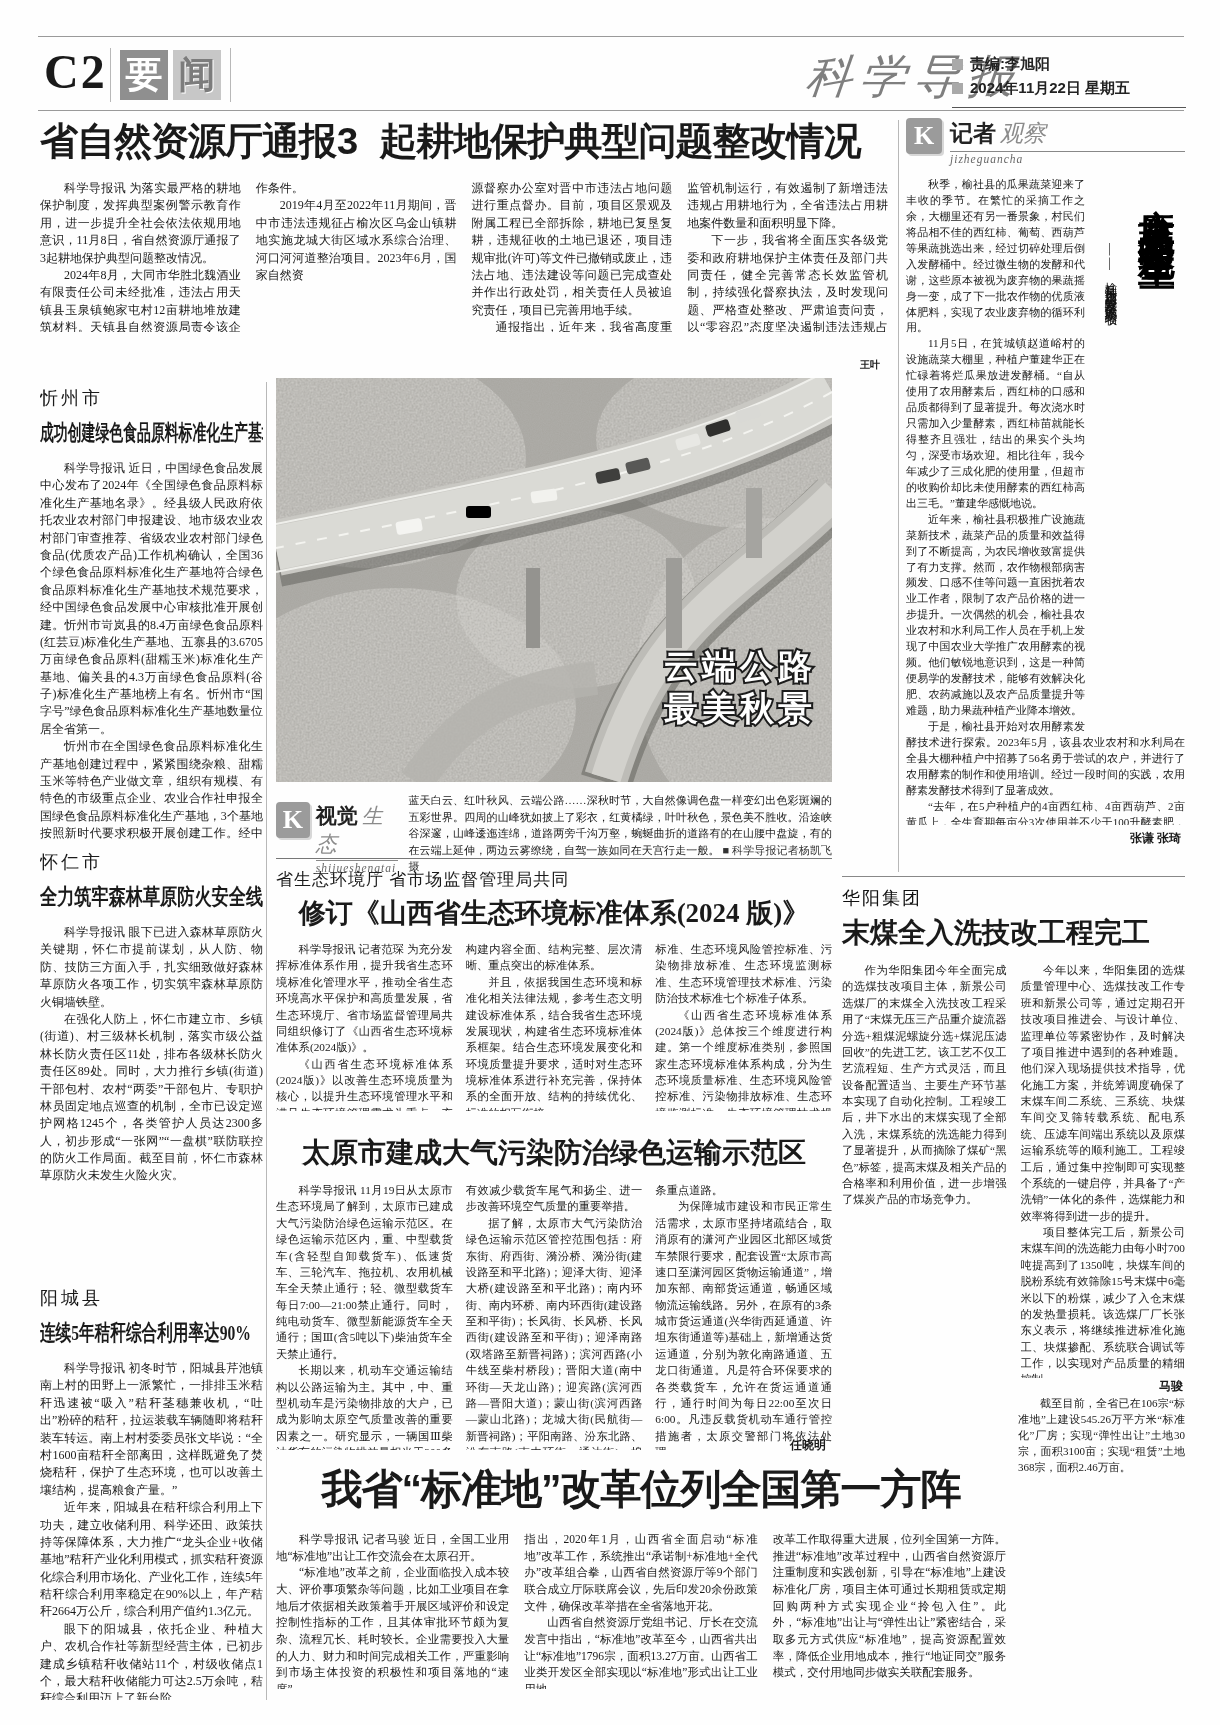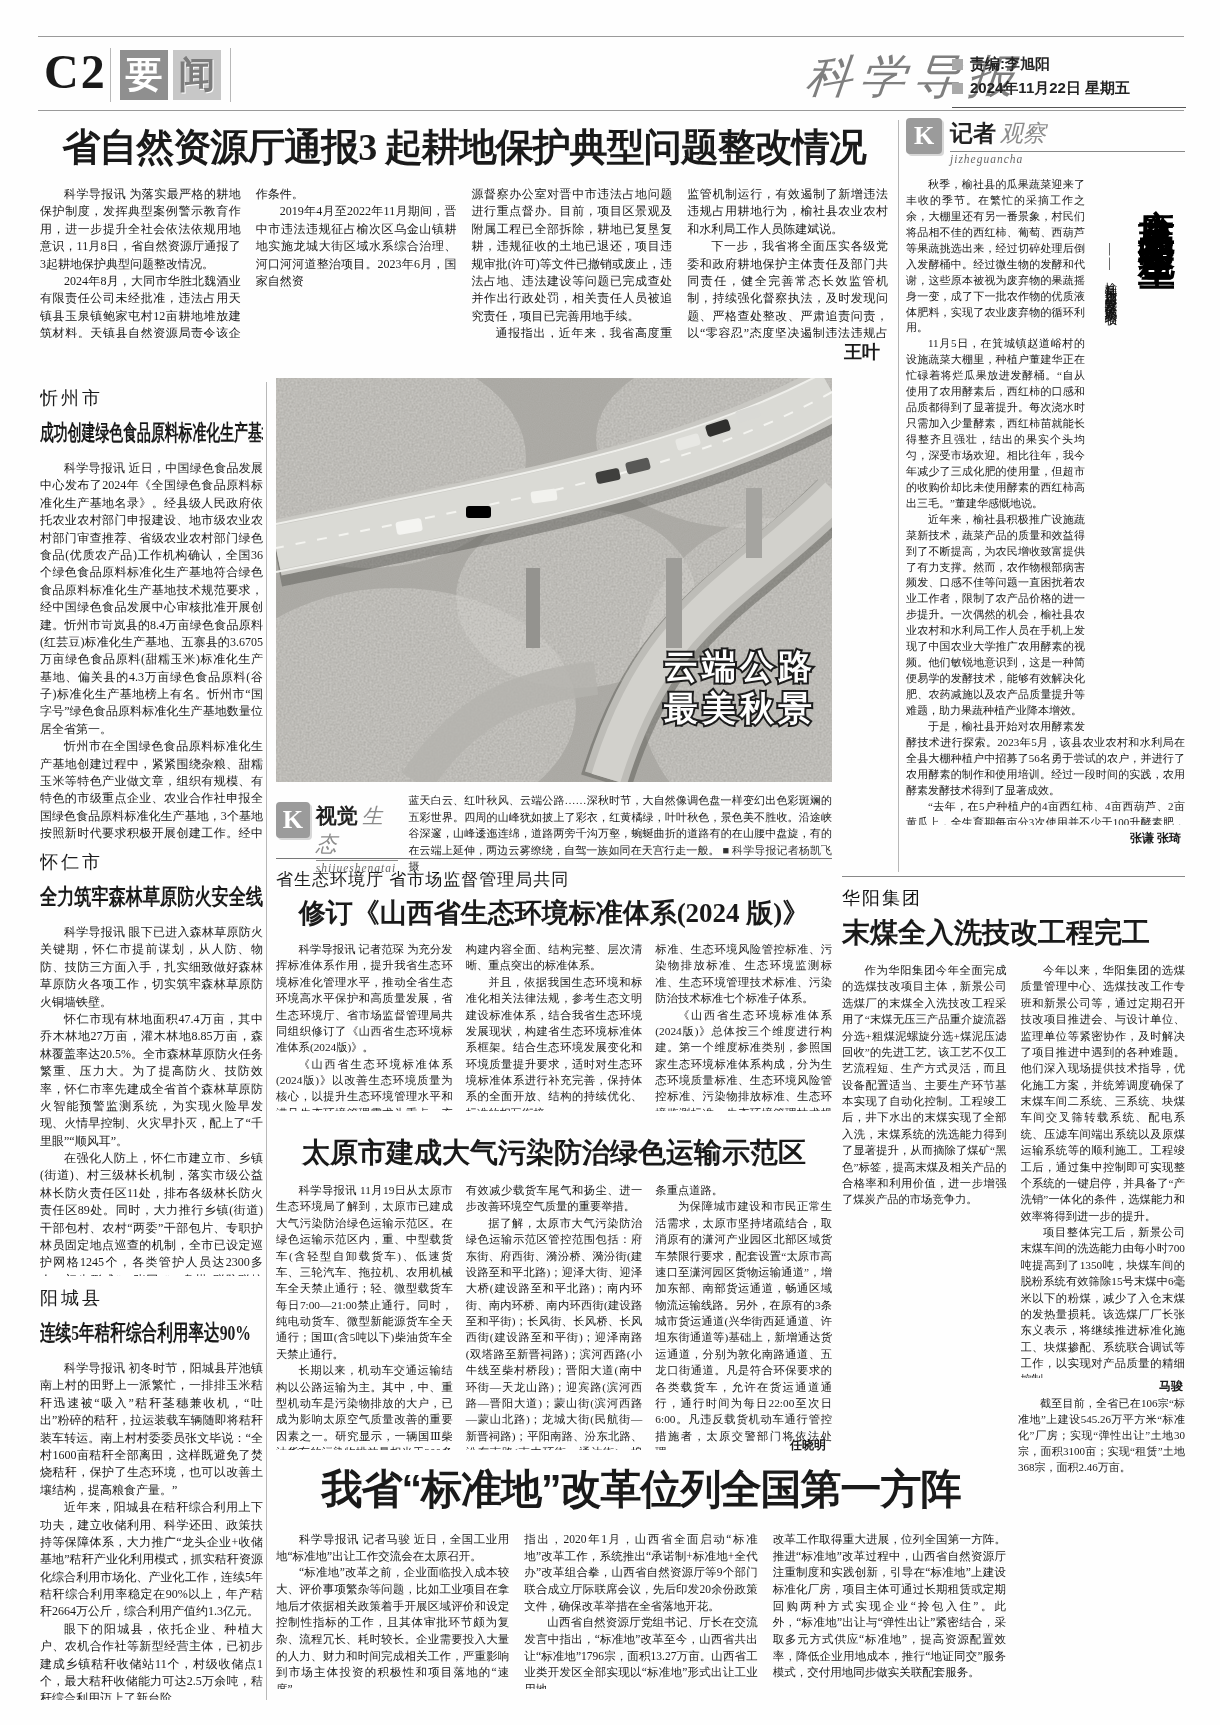--- a/index.html
+++ b/index.html
@@ -33,8 +33,8 @@
   .lead{left:40px;top:116px;width:848px;height:258px;}
   .lead-kicker{text-align:center;font-family:"Liberation Sans",sans-serif;font-weight:bold;
                font-size:21px;letter-spacing:1px;}
-  .lead-head{text-align:center;font-family:Liberation Serif, serif;font-weight:900;
-             font-size:38px;letter-spacing:-1px;margin-top:6px;white-space:nowrap;}
+  .lead-head{font-family:Liberation Mono, monospace;font-weight:900;
+             font-size:38px;letter-spacing:-1px;white-space:nowrap;}
   .lead-body{display:flex;gap:15px;margin-top:13px;height:152px;overflow:hidden;font-size:12px;}
   .lead-col{flex:1 1 0;}
   .lead-by{position:absolute;right:8px;bottom:10px;font-weight:bold;font-size:18px;}

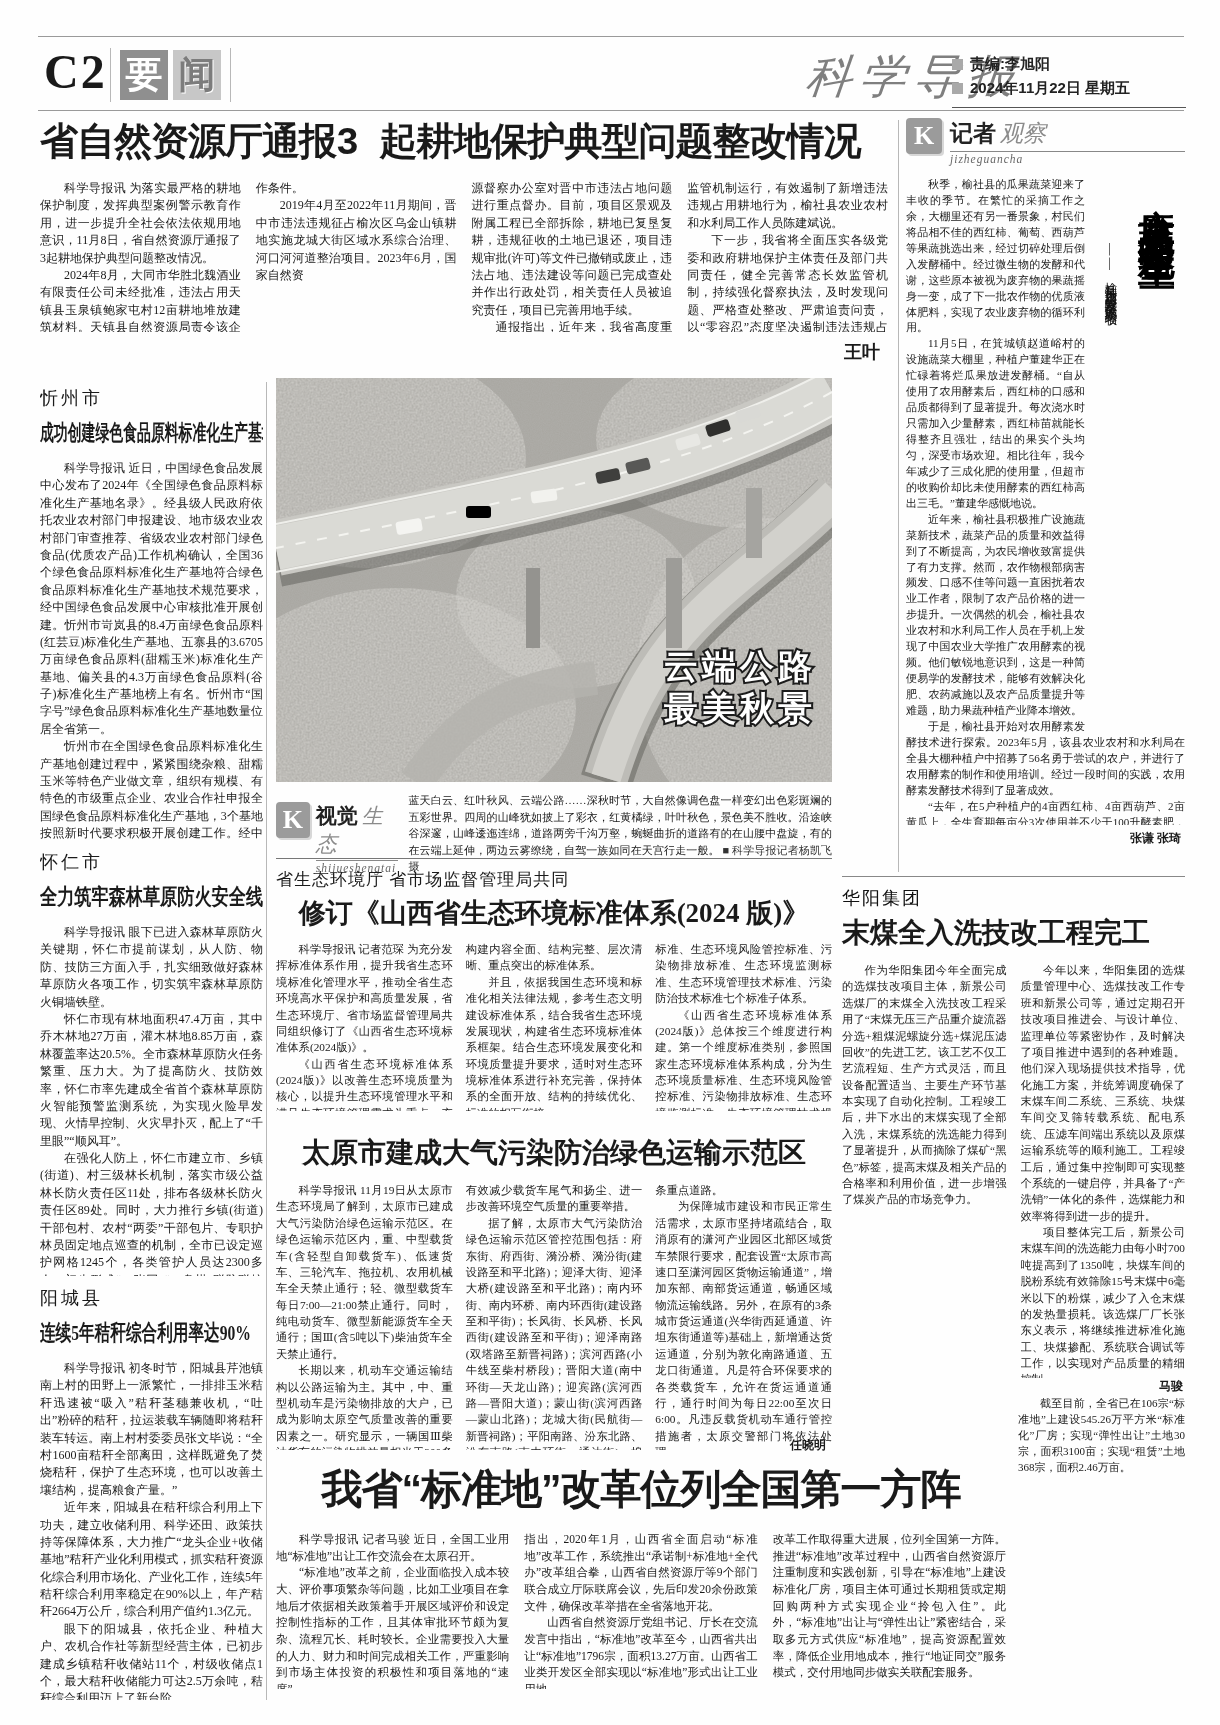--- a/index.html
+++ b/index.html
@@ -145,7 +145,7 @@
         <p>通报指出，近年来，我省高度重视耕地保护工作，以“长牙齿”的硬措施坚决遏制违法占地行为，通过耕地保护常态化监测</p>
       </div>
       <div class="lead-col">
-        <p class="cont">监管机制运行，有效遏制了新增违法违规占用耕地行为，榆社县农业农村和水利局工作人员陈建斌说。</p>
+        <p class="cont">监管机制运行，有效遏制了新增违法违规占用耕地行为，全省违法占用耕地案件数量和面积明显下降。</p>
         <p>下一步，我省将全面压实各级党委和政府耕地保护主体责任及部门共同责任，健全完善常态长效监管机制，持续强化督察执法，及时发现问题、严格查处整改、严肃追责问责，以“零容忍”态度坚决遏制违法违规占用耕地行为，守牢守好我省耕地保护红线。</p>
       </div>
     </div>

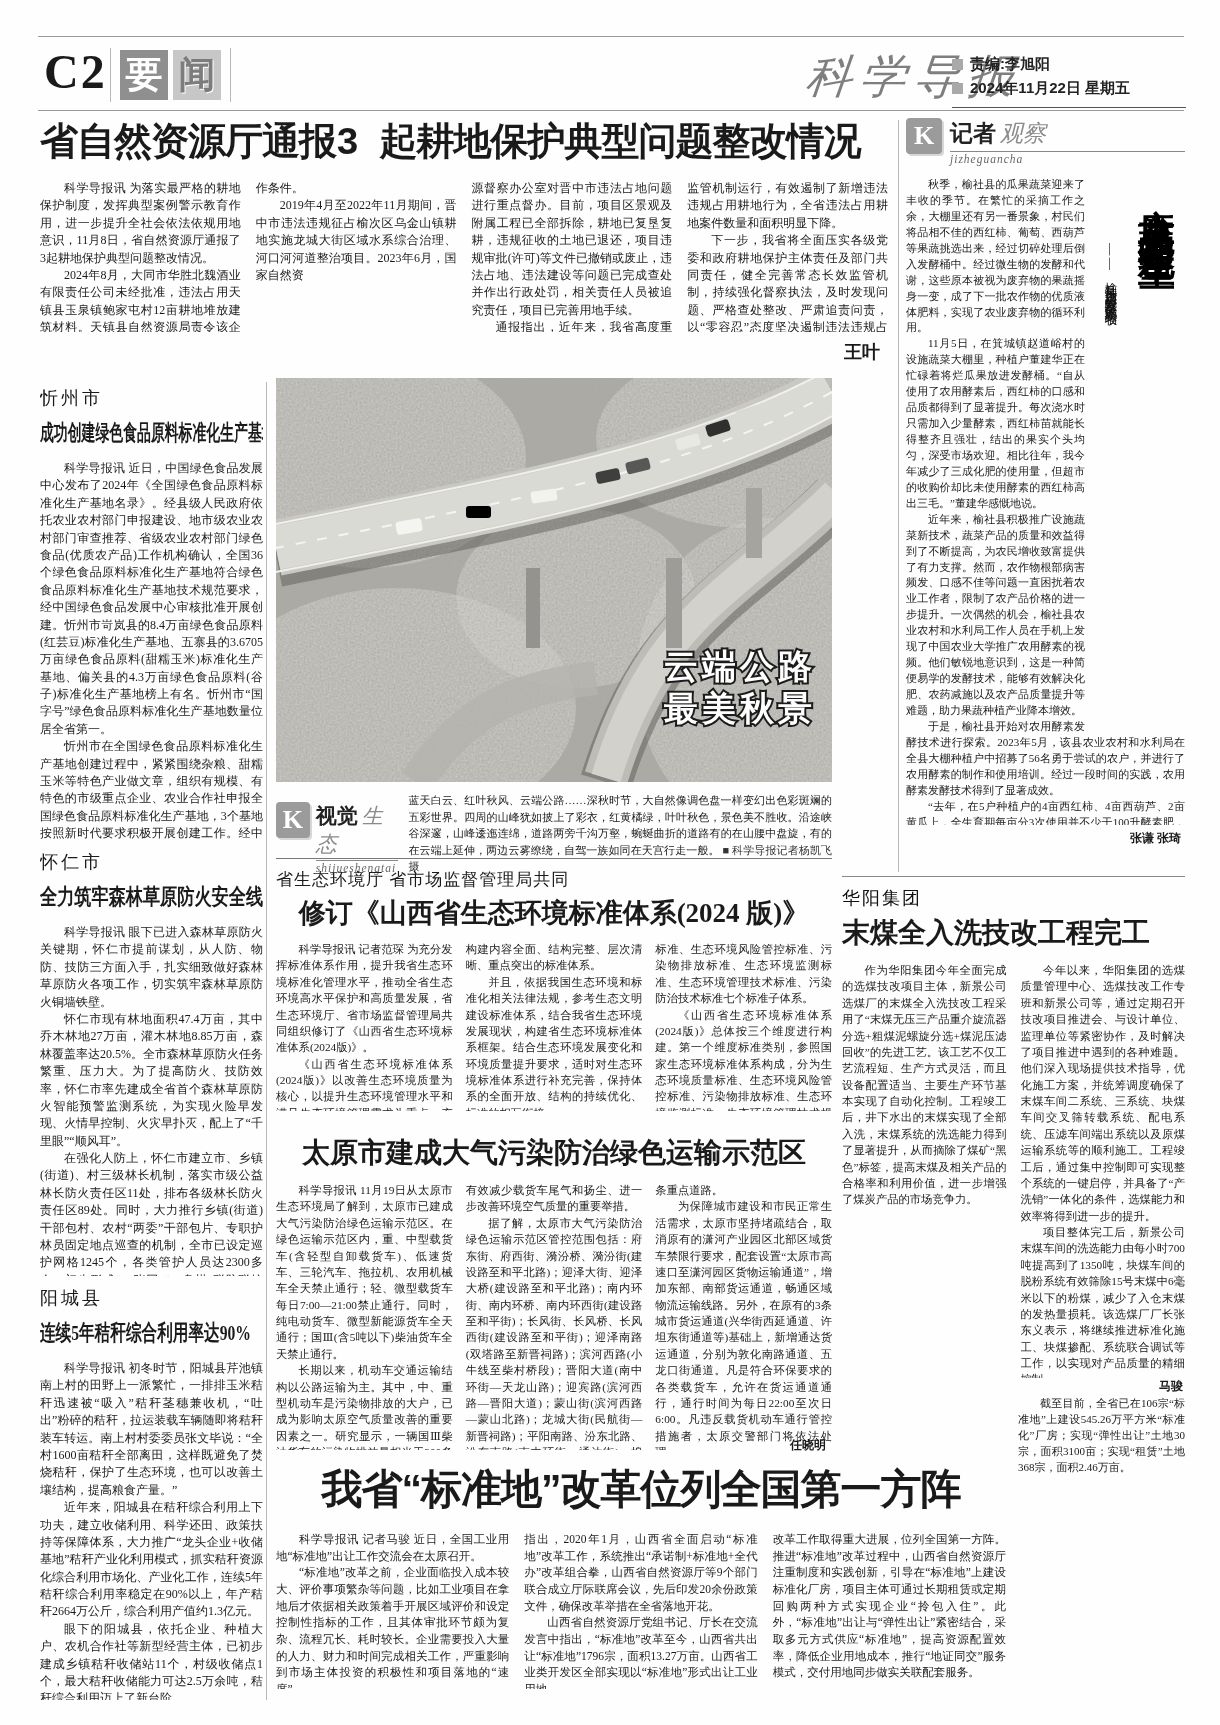--- a/index.html
+++ b/index.html
@@ -37,7 +37,7 @@
              font-size:38px;letter-spacing:-1px;white-space:nowrap;}
   .lead-body{display:flex;gap:15px;margin-top:13px;height:152px;overflow:hidden;font-size:12px;}
   .lead-col{flex:1 1 0;}
-  .lead-by{position:absolute;right:8px;bottom:10px;font-weight:bold;font-size:18px;}
+  .lead-by{position:absolute;right:8px;bottom:2px;font-weight:bold;font-size:10px;}
 
   
   .rail-art{left:40px;width:223px;overflow:hidden;}

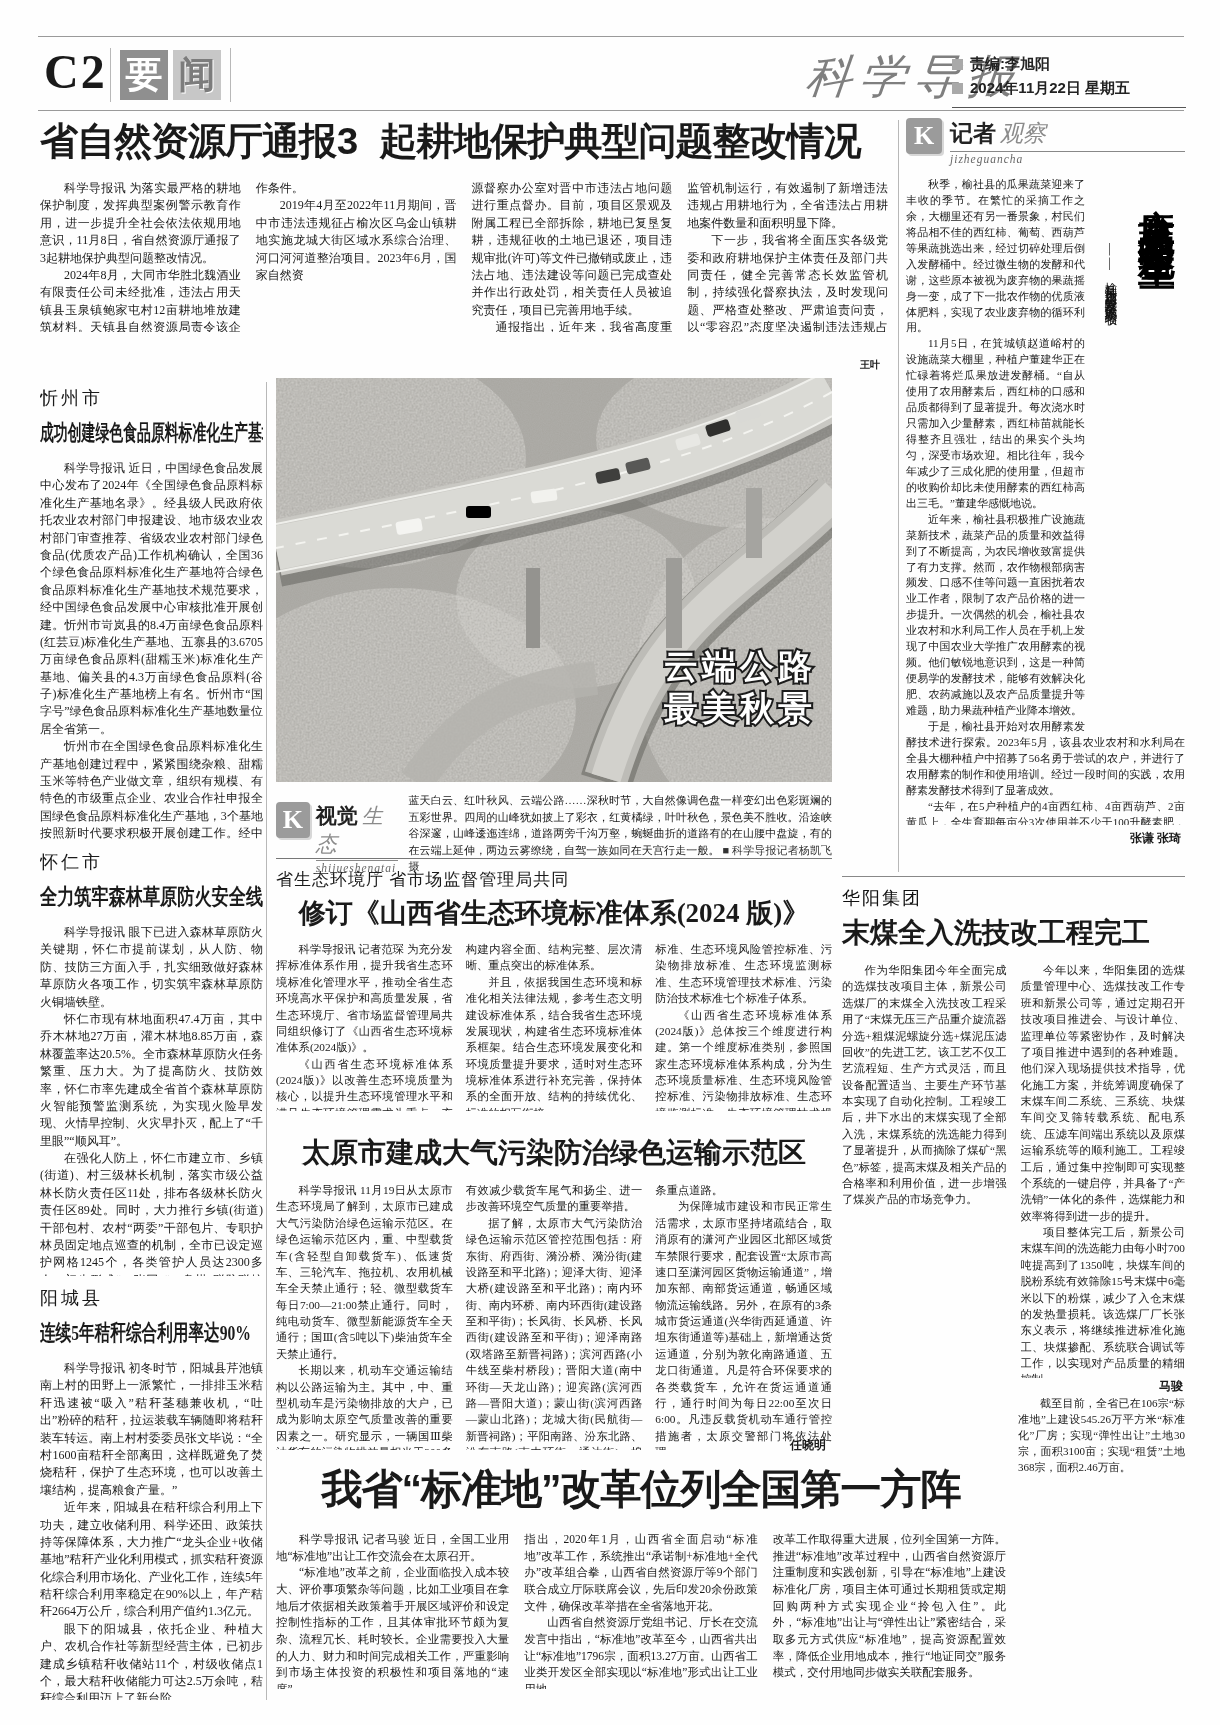--- a/index.html
+++ b/index.html
@@ -167,7 +167,6 @@
     <div class="rail-head sx80">全力筑牢森林草原防火安全线</div>
     <div class="rail-body">
       <p>科学导报讯 眼下已进入森林草原防火关键期，怀仁市提前谋划，从人防、物防、技防三方面入手，扎实细致做好森林草原防火各项工作，切实筑牢森林草原防火铜墙铁壁。</p>
-      <p>怀仁市现有林地面积47.4万亩，其中乔木林地27万亩，灌木林地8.85万亩，森林覆盖率达20.5%。全市森林草原防火任务繁重、压力大。为了提高防火、技防效率，怀仁市率先建成全省首个森林草原防火智能预警监测系统，为实现火险早发现、火情早控制、火灾早扑灭，配上了“千里眼”“顺风耳”。</p>
       <p>在强化人防上，怀仁市建立市、乡镇(街道)、村三级林长机制，落实市级公益林长防火责任区11处，排布各级林长防火责任区89处。同时，大力推行乡镇(街道)干部包村、农村“两委”干部包片、专职护林员固定地点巡查的机制，全市已设定巡护网格1245个，各类管护人员达2300多人，初步形成“一张网”“一盘棋”联防联控的防火工作局面。截至目前，怀仁市森林草原防火未发生火险火灾。</p>
 
     </div>

